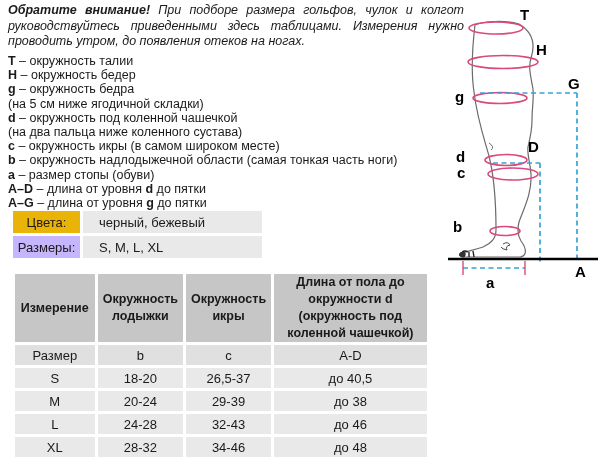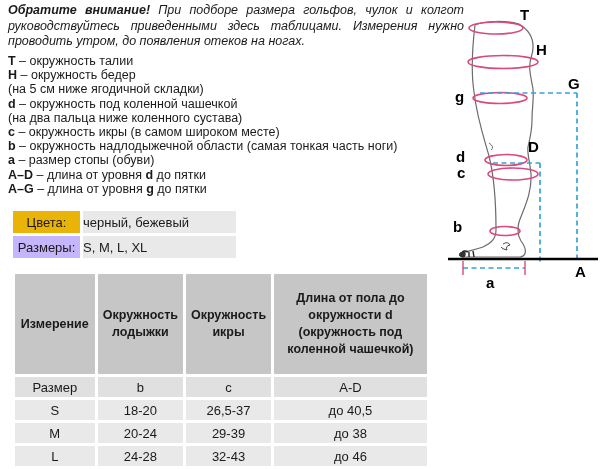--- a/index.html
+++ b/index.html
@@ -46,6 +46,7 @@
   <div class="legend">
     <div class="ln"><b>T</b><span> – окружность талии</span></div>
     <div class="ln"><b>H</b><span> – окружность бедер</span></div>
+    <div class="ln"><b>g</b><span> – окружность бедра</span></div>
     <div class="ln"><b></b><span>(на 5 см ниже ягодичной складки)</span></div>
     <div class="ln"><b>d</b><span> – окружность под коленной чашечкой</span></div>
     <div class="ln"><b></b><span>(на два пальца ниже коленного сустава)</span></div>

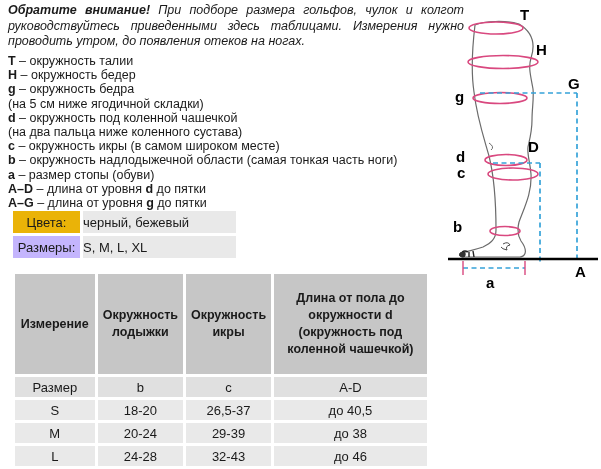--- a/index.html
+++ b/index.html
@@ -18,7 +18,7 @@
   .attrs { position:absolute; left:10px; top:208px; border-collapse:separate; border-spacing:3px; }
   .attrs td { height:22px; font-size:13px; vertical-align:middle; }
   .attrs td.lab { width:67px; text-align:center; }
-  .attrs td.val { width:153px; }
+  .attrs td.val { width:179px; padding-left:16px; }
   .attrs tr:nth-child(1) td.lab { background:#eab308; }
   .attrs td.val { background:#e9e9e9; }
   .attrs tr:nth-child(2) td.lab { background:#c4b5fd; }

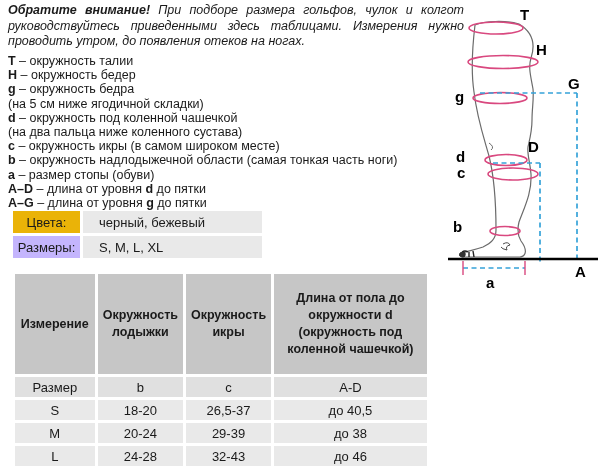--- a/index.html
+++ b/index.html
@@ -27,7 +27,7 @@
            border-collapse:separate; border-spacing:3px; table-layout:fixed; }
   .sizes th, .sizes td { text-align:center; vertical-align:middle; }
   .sizes thead th { background:#c6c6c6; font-weight:bold; font-size:12.5px;
-                    line-height:17px; padding:16px 1px; }
+                    line-height:17px; padding:0 1px; }
   .sizes col.c1 { width:79px; } .sizes col.c2 { width:85px; }
   .sizes col.c3 { width:84px; } .sizes col.c4 { width:152px; }
   .sizes tr.sub td { background:#e0e0e0; height:20px; font-size:13px; }

